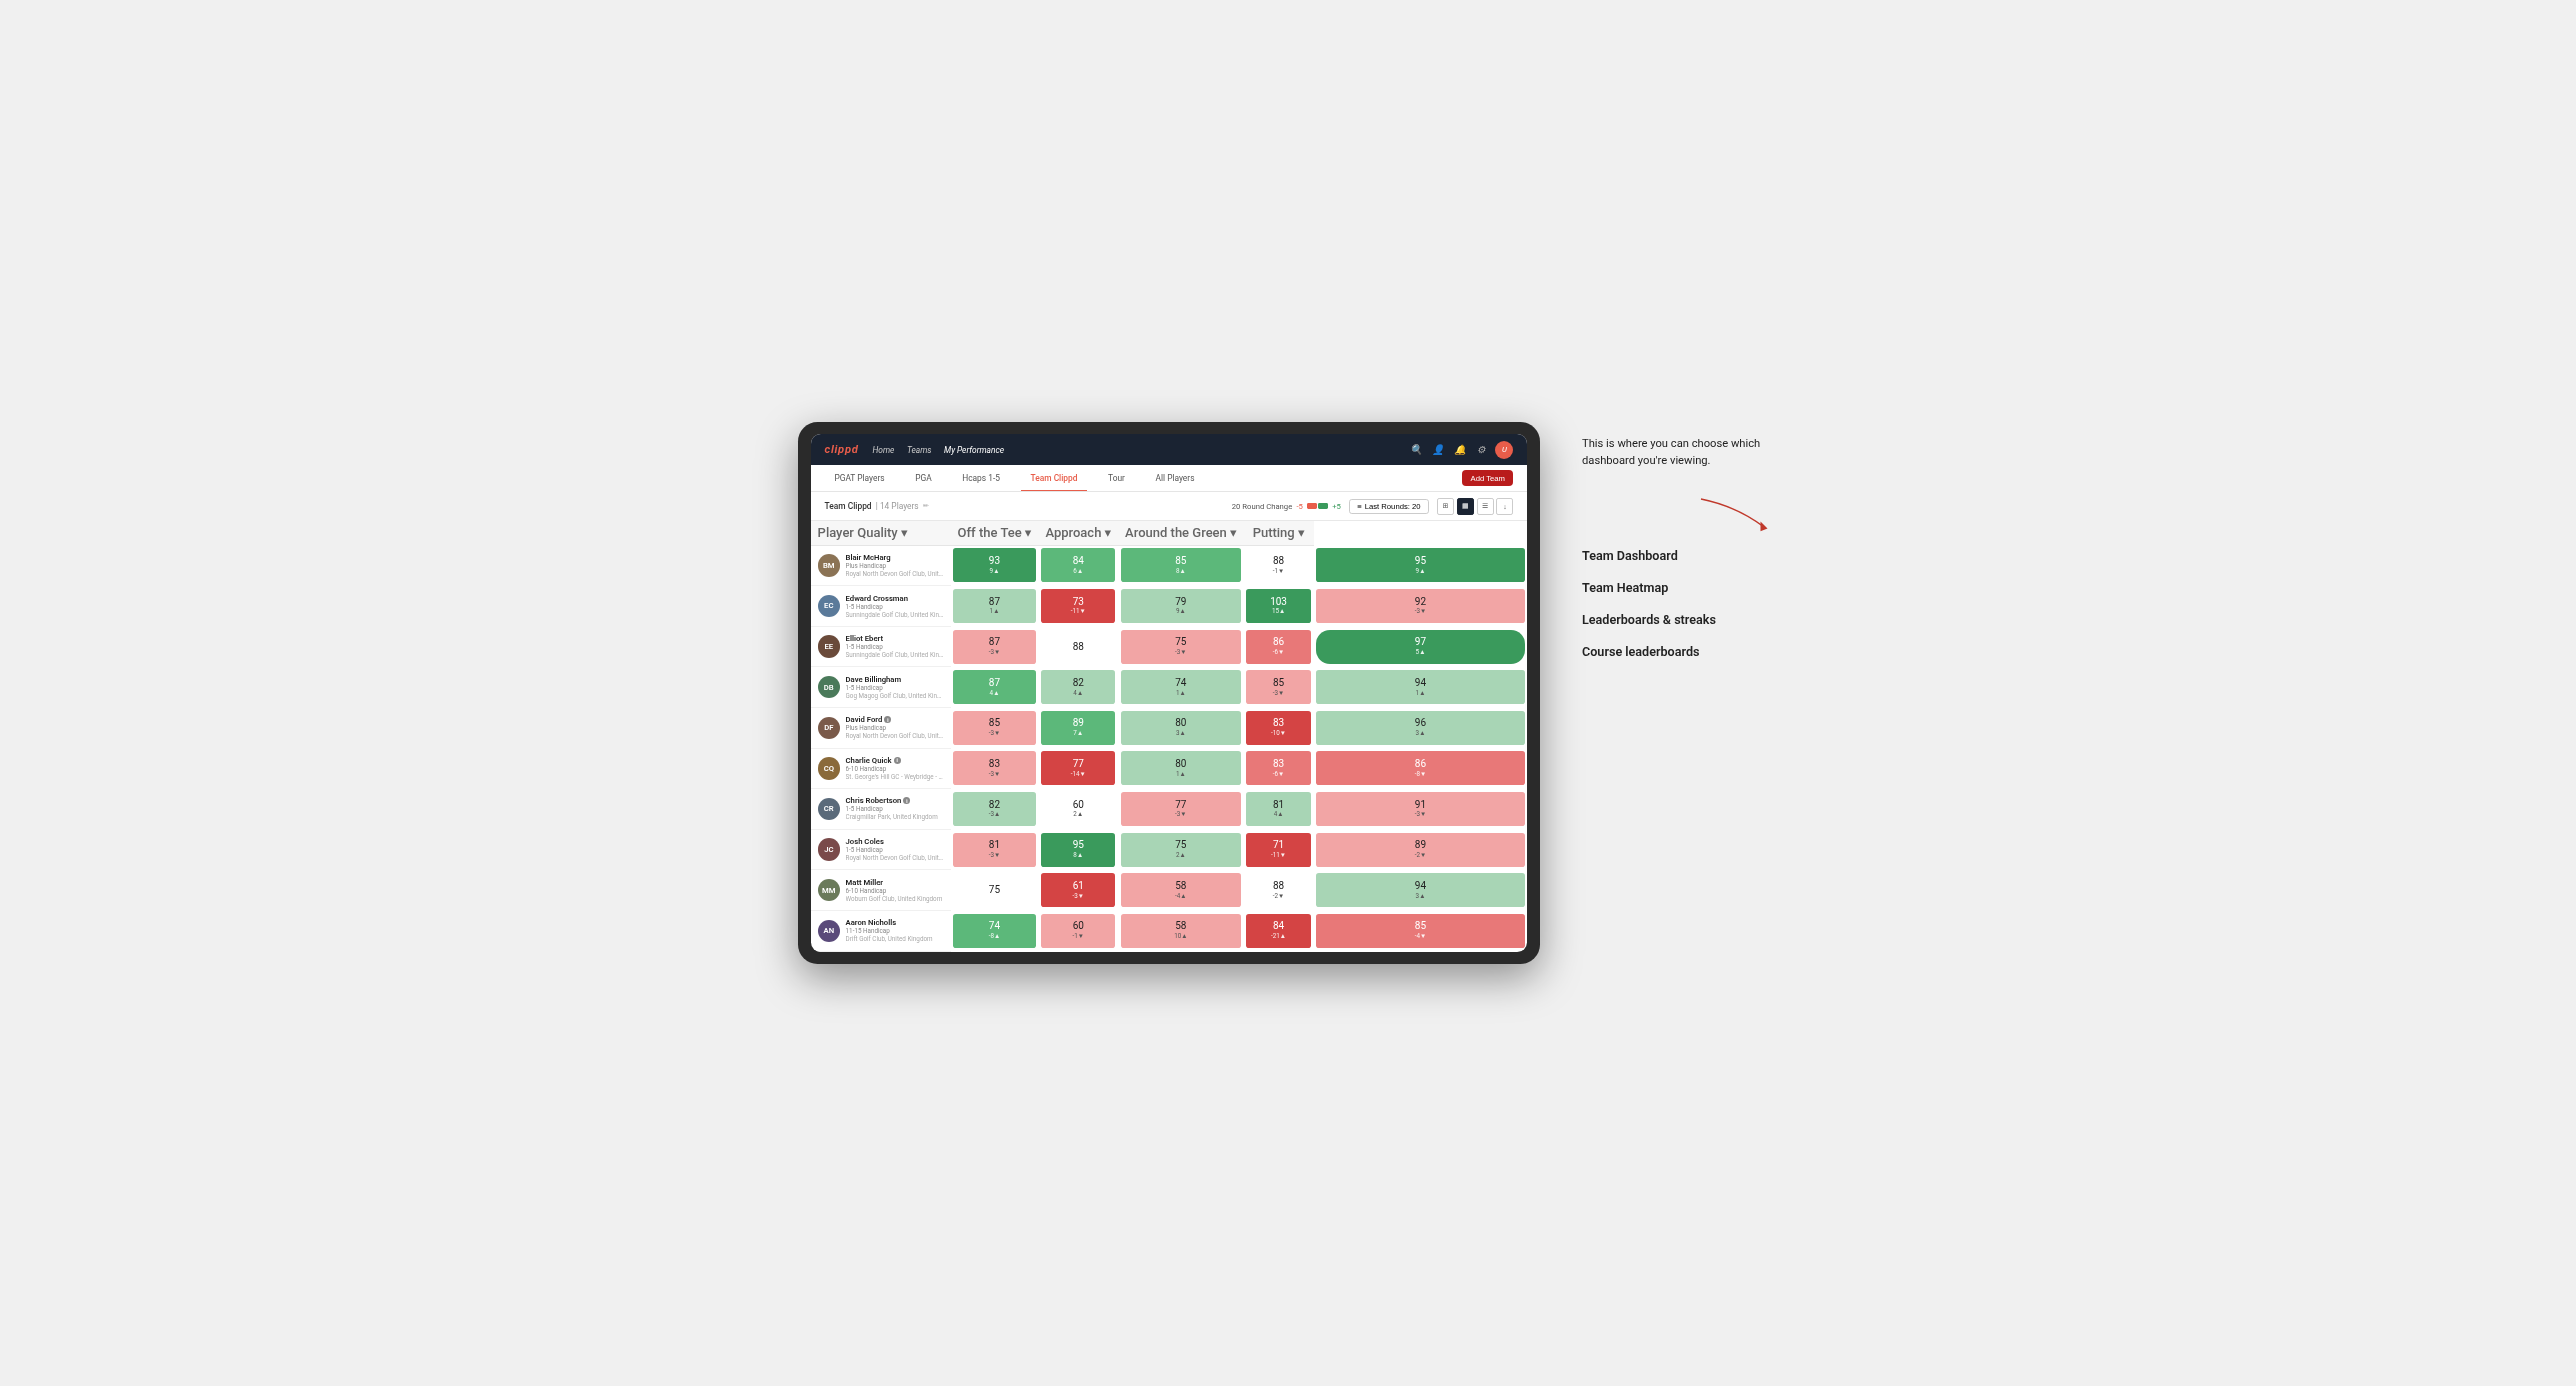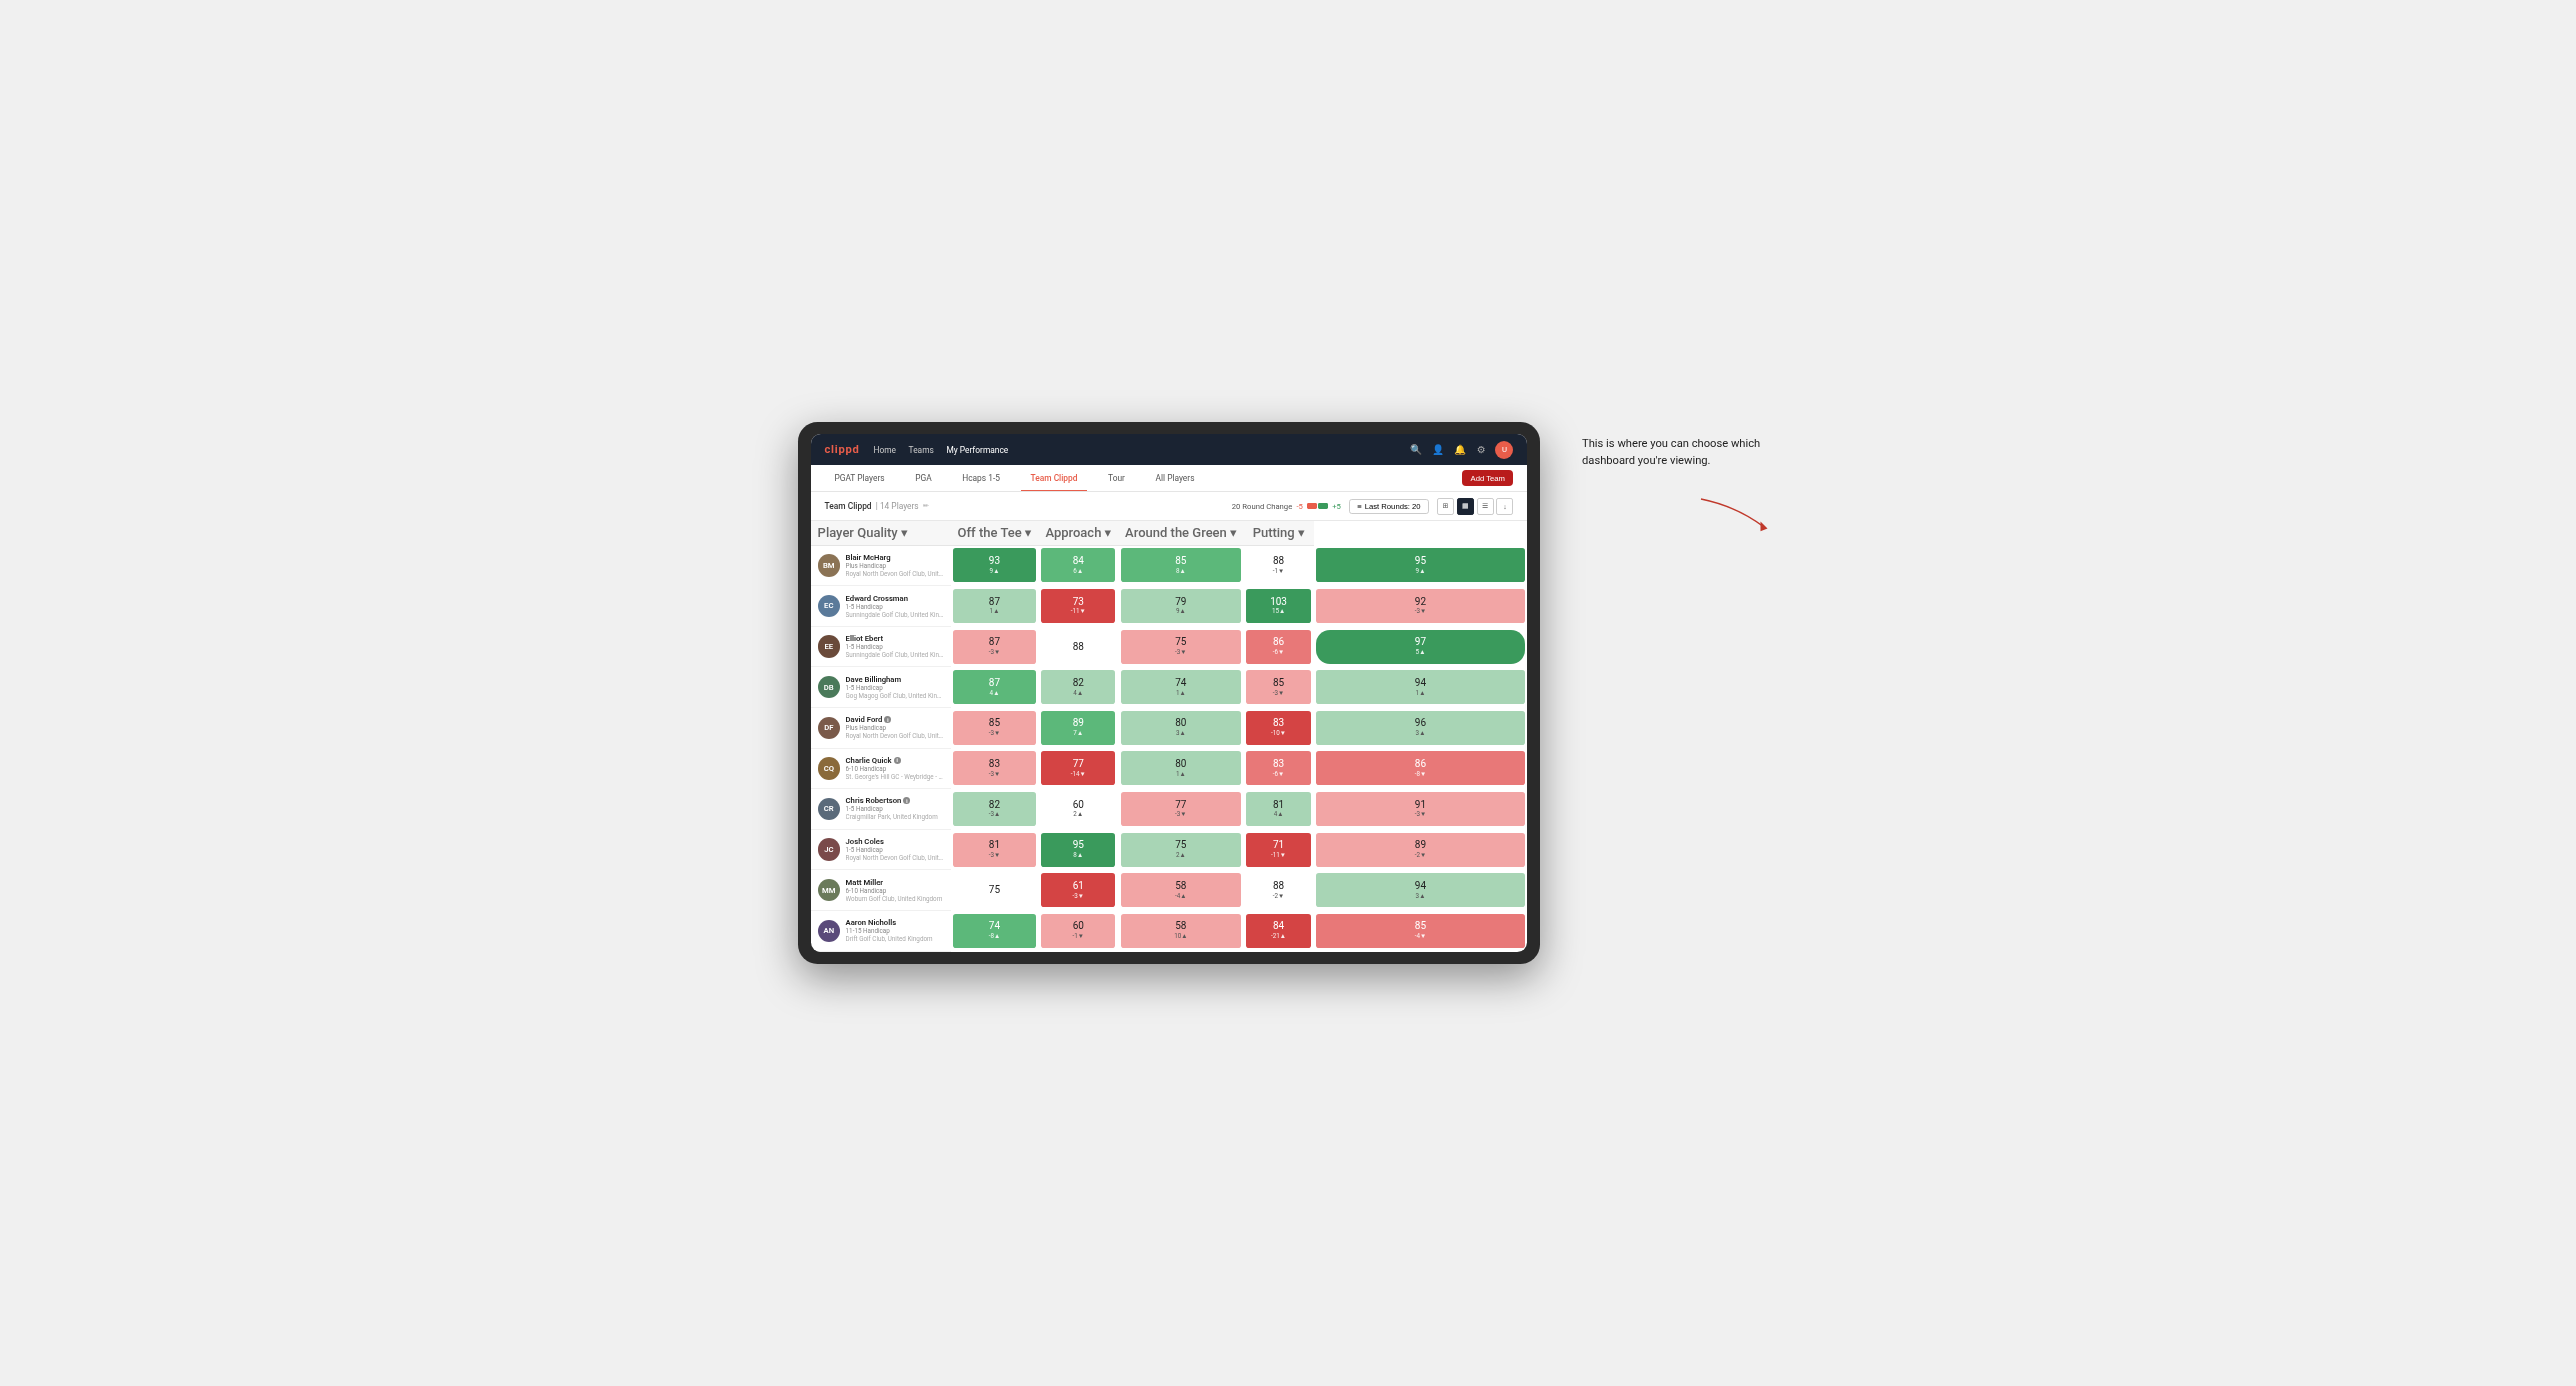--- a/index.html
+++ b/index.html
@@ -45,6 +45,7 @@
       padding: 0 14px;
       height: 31px;
       gap: 14px;
+      font-style: italic;
     }
 
     .nav-logo {

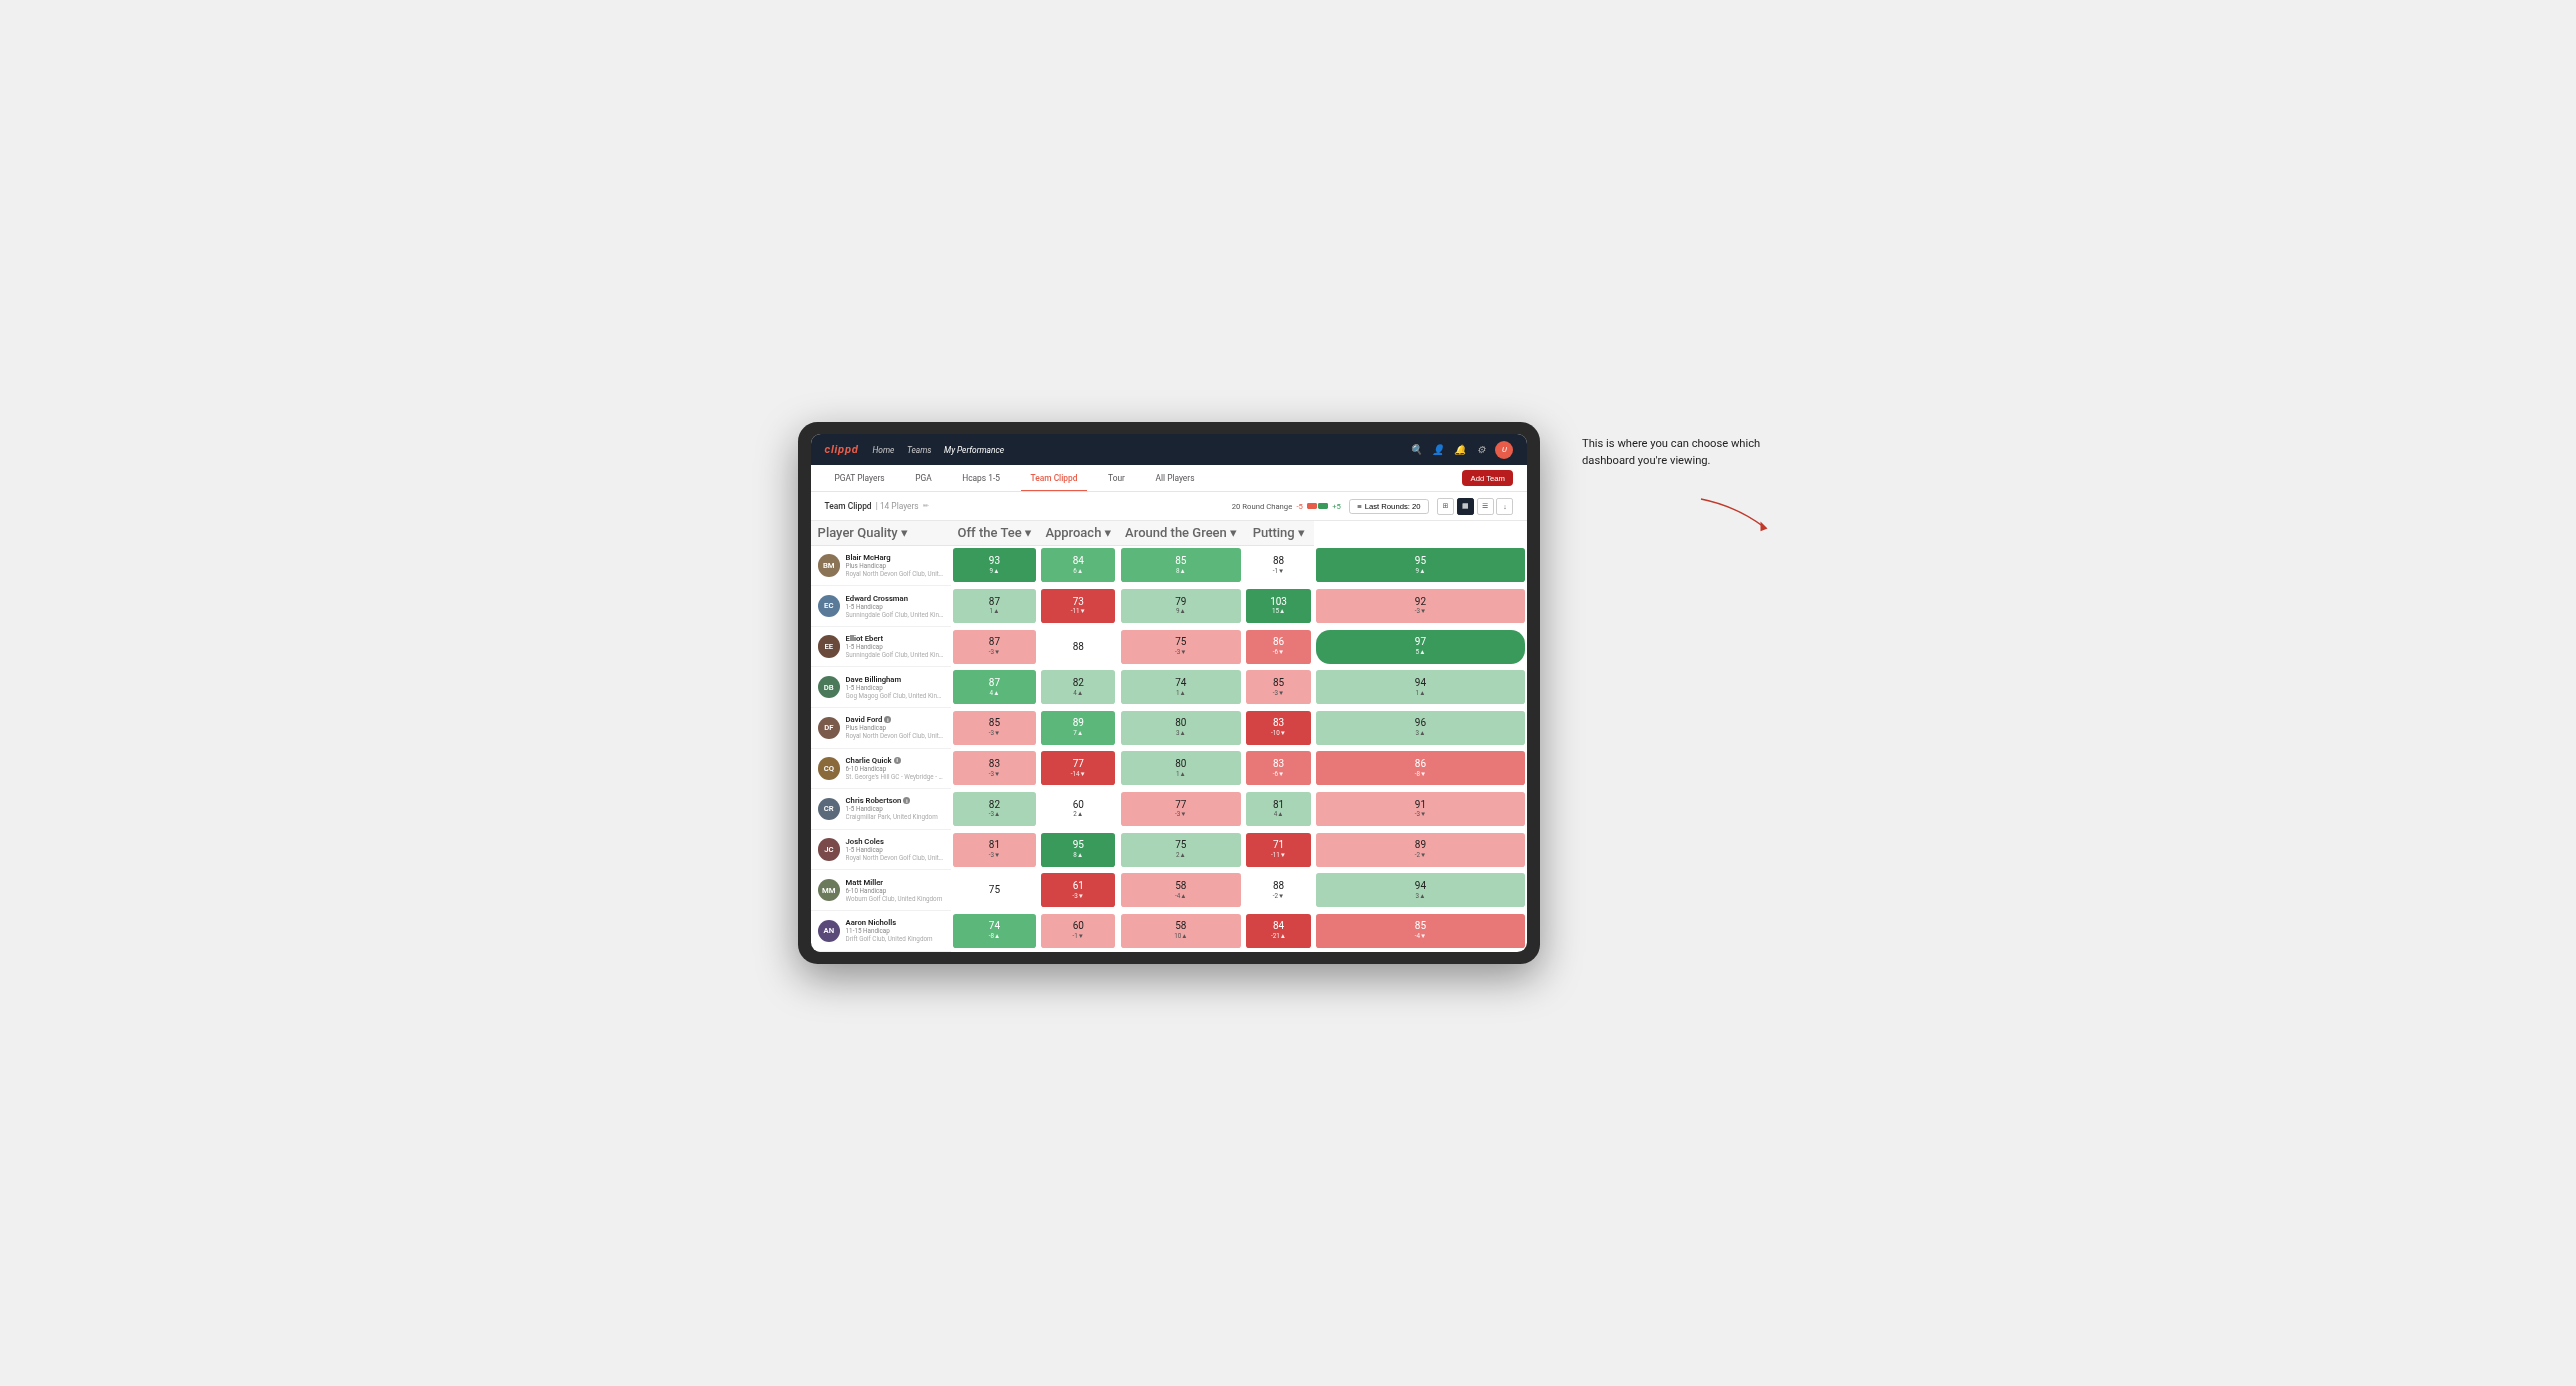--- a/index.html
+++ b/index.html
@@ -950,6 +950,12 @@
         <polygon points="95,42 105,52 95,56" fill="#c0392b"></polygon>
       </svg>
     </div>
+    <div class="menu-options" id="menu-options-list">
+    <div class="menu-option">Team Dashboard</div>
+        <div class="menu-option">Team Heatmap</div>
+        <div class="menu-option">Leaderboards &amp; streaks</div>
+        <div class="menu-option">Course leaderboards</div>
+      </div>
   </div>
 </div>
 

